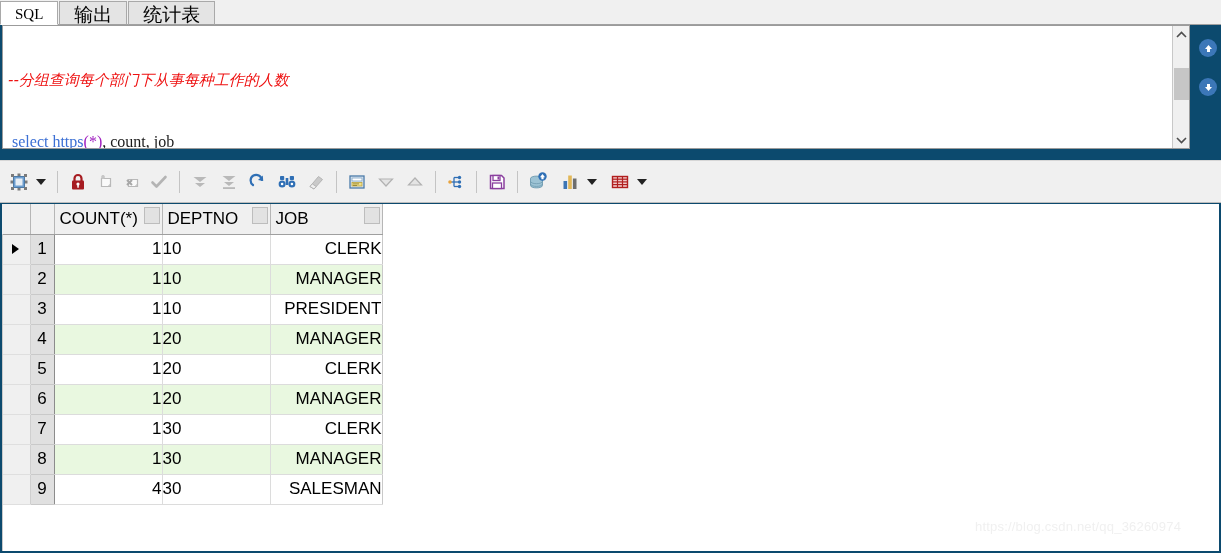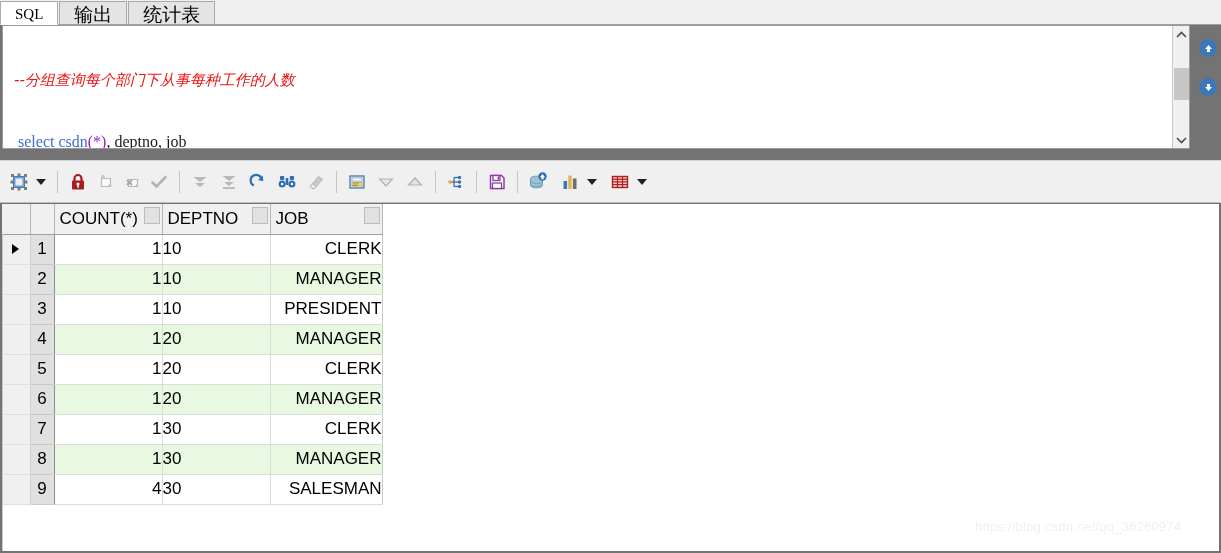--- a/index.html
+++ b/index.html
@@ -10,7 +10,7 @@
     font-size:13px;color:#000;
     -webkit-font-smoothing:none;
   }
-  .app{position:relative;width:1221px;height:553px;background:#737373;}
+  .app{position:relative;width:1221px;height:553px;background:#0c4a6e;}
 
   
   .tabstrip{

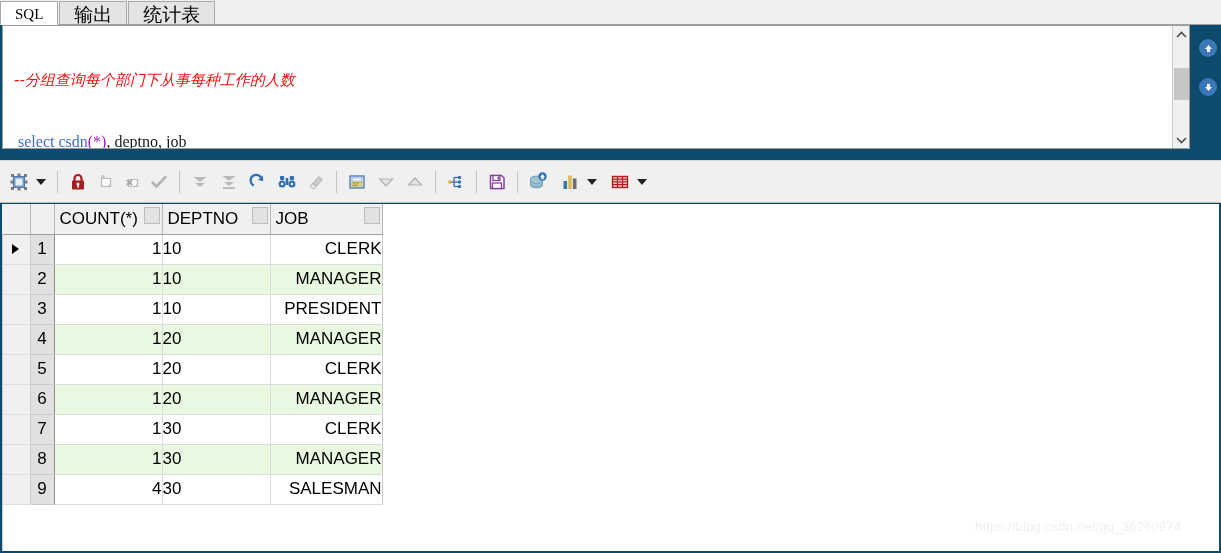--- a/index.html
+++ b/index.html
@@ -58,7 +58,7 @@
     line-height:20.6px;
     white-space:pre;
   }
-  .code .ln{display:block;height:20.6px;margin-left:6px;}
+  .code .ln{display:block;height:20.6px;}
   .kw{color:#3b6fd4;}
   .id{color:#1a1a1a;}
   .star{color:#a020c0;}

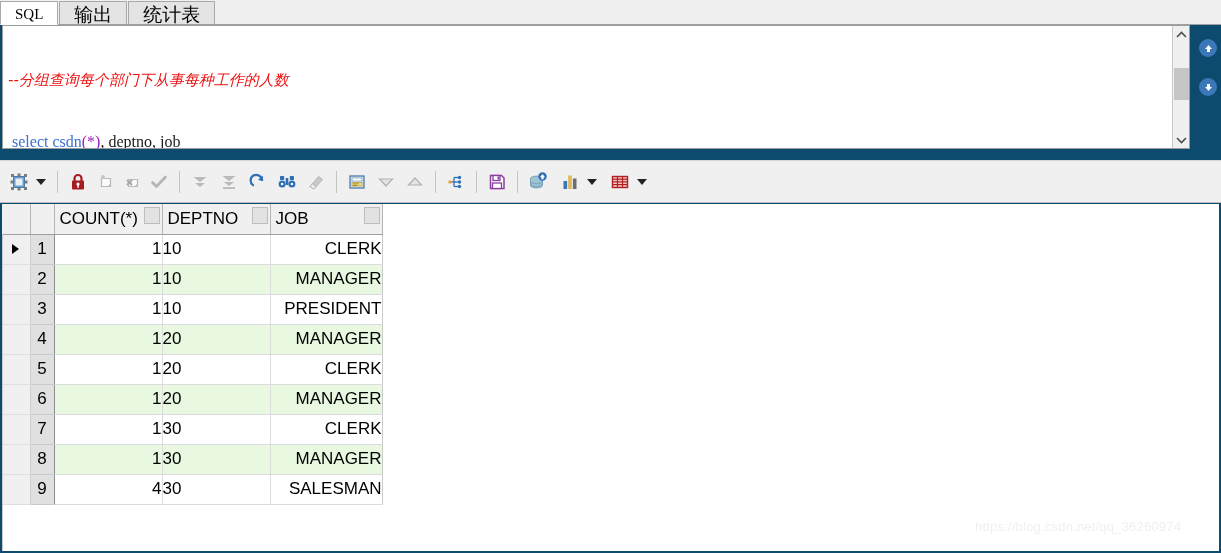--- a/index.html
+++ b/index.html
@@ -200,7 +200,7 @@
   <div class="editor-wrap">
     <div class="code">
       <span class="ln"><span class="cmt">--分组查询每个部门下从事每种工作的人数</span></span>
-      <span class="ln"><span class="kw"> </span><span class="kw">select</span><span class="kw"> csdn</span><span class="star">(</span><span class="star">*</span><span class="star">)</span><span class="id">, deptno, job</span></span>
+      <span class="ln"><span class="kw"> </span><span class="kw">select</span><span class="kw"> https</span><span class="star">(</span><span class="star">*</span><span class="star">)</span><span class="id">, deptno, job</span></span>
       
       
       

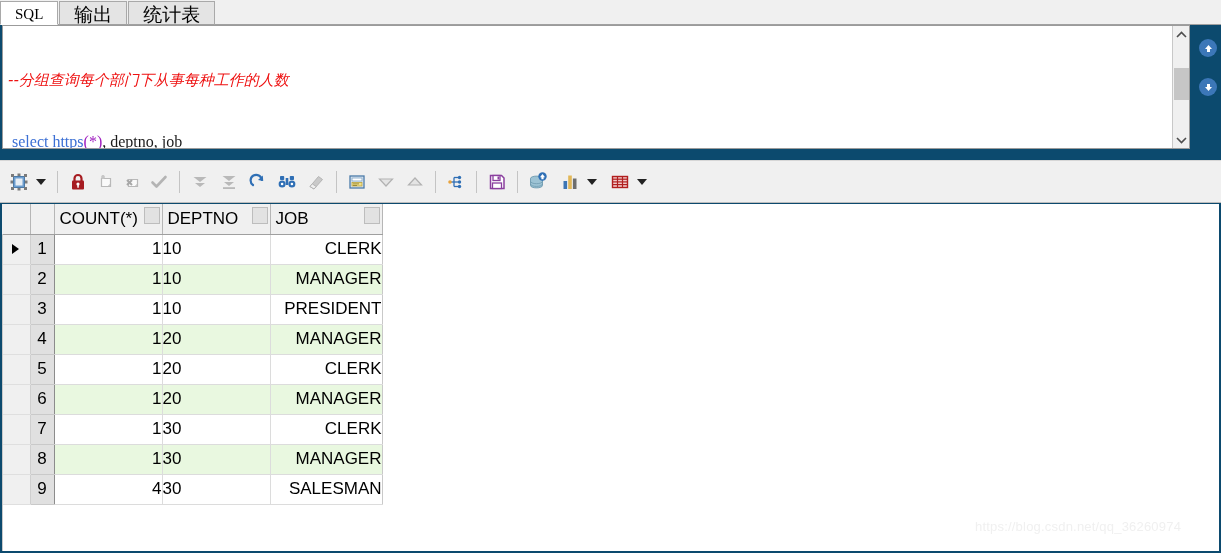--- a/index.html
+++ b/index.html
@@ -200,7 +200,7 @@
   <div class="editor-wrap">
     <div class="code">
       <span class="ln"><span class="cmt">--分组查询每个部门下从事每种工作的人数</span></span>
-      <span class="ln"><span class="kw"> </span><span class="kw">select</span><span class="kw"> https</span><span class="star">(</span><span class="star">*</span><span class="star">)</span><span class="id">, deptno, job</span></span>
+      <span class="ln"><span class="kw"> </span><span class="kw">select</span><span class="kw"> https</span><span class="star">(</span><span class="star">*</span><span class="star">)</span><span class="id">, count, job</span></span>
       
       
       

